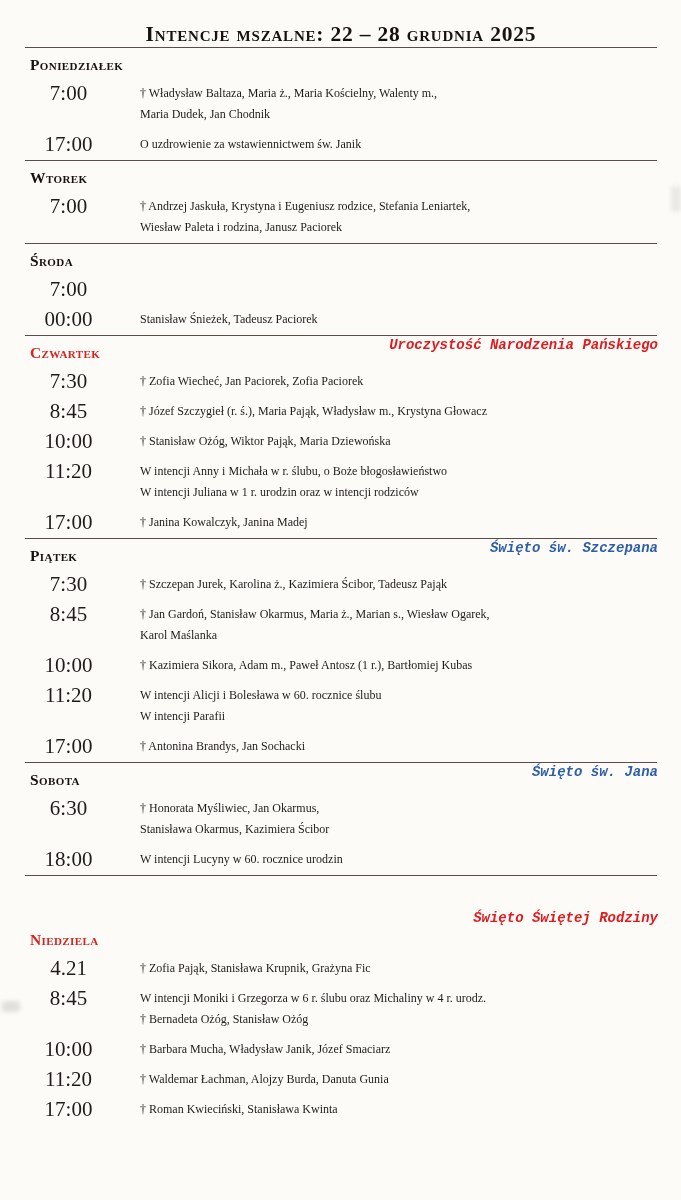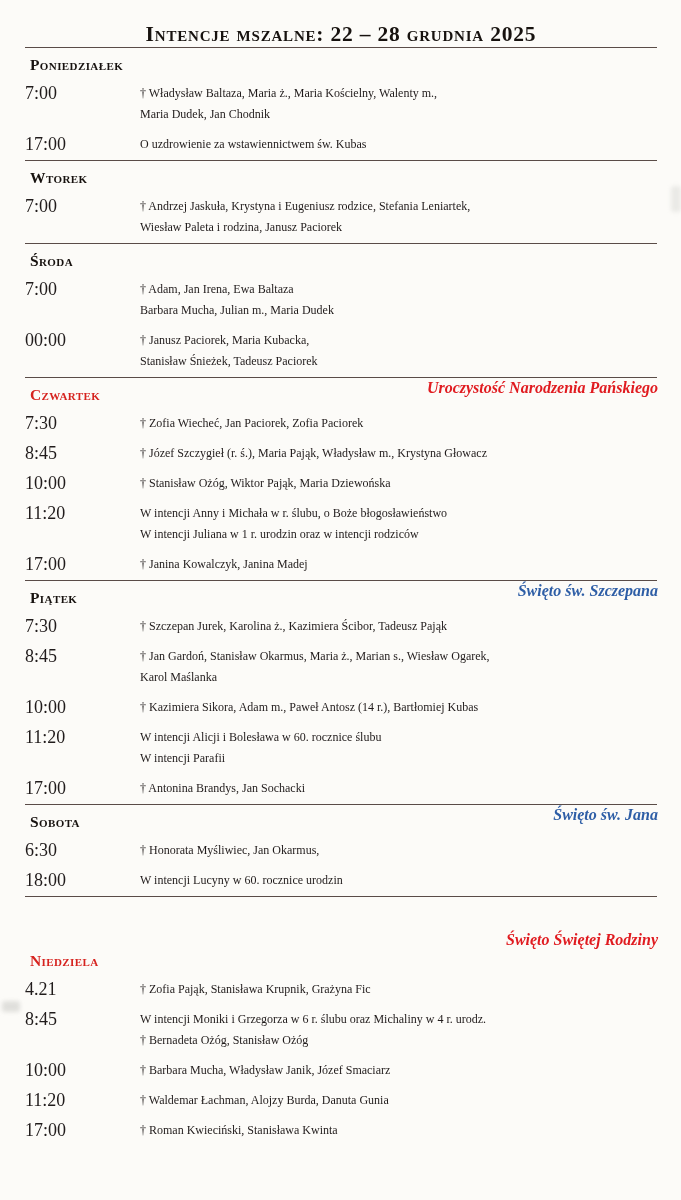--- a/index.html
+++ b/index.html
@@ -55,8 +55,8 @@
   .row { display:flex; margin-top:9px; }
   .time {
     flex:none; width:87px;
-    text-align:left;
-    font-size:18px; line-height:21px;
+    text-align:center;
+    font-size:21px; line-height:21px;
     white-space:nowrap;
   }
   .intention { flex:1; margin-left:28px; }

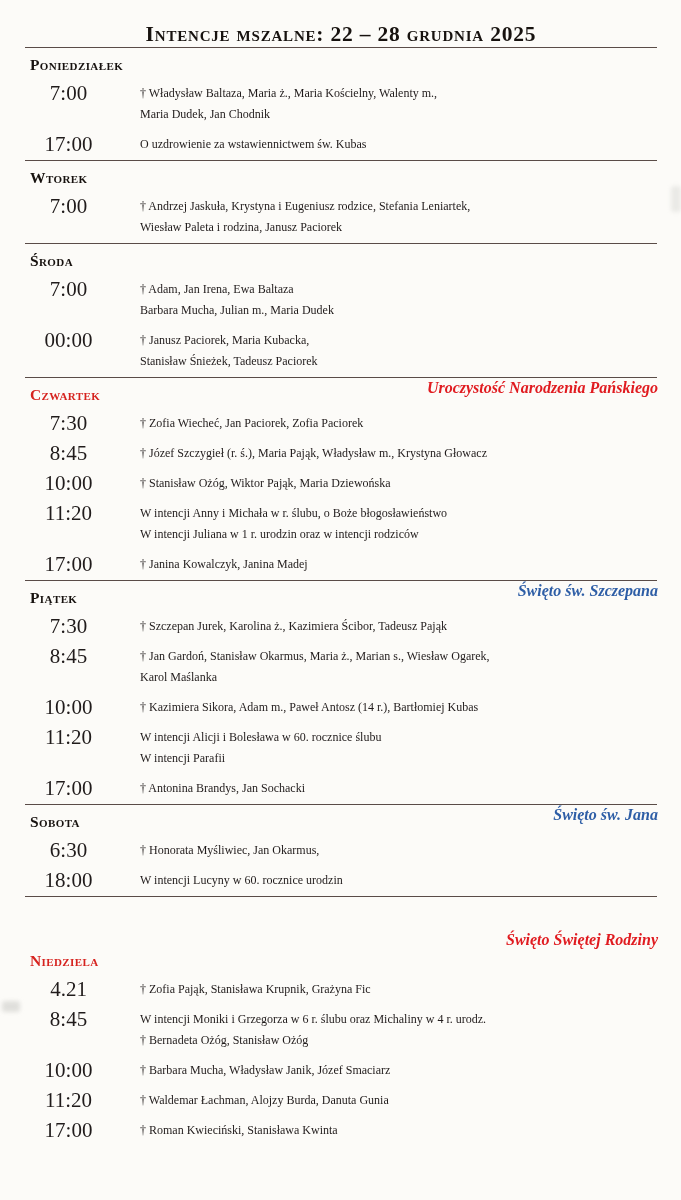--- a/index.html
+++ b/index.html
@@ -88,7 +88,7 @@
   <div class="row">
     <div class="time">17:00</div>
     <div class="intention">
-              <div class="line">O uzdrowienie za wstawiennictwem św. Kubas</div>
+              <div class="line">O uzdrowienie za wstawiennictwem św. Janik</div>
             </div>
   </div>
 </div>

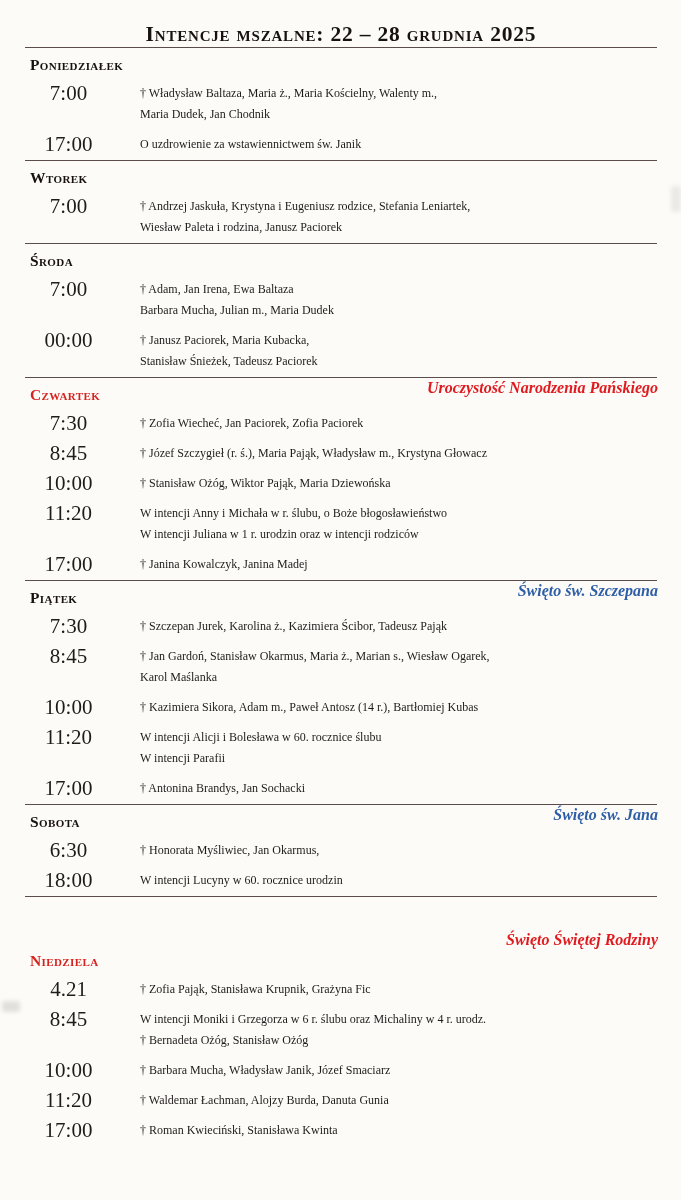--- a/index.html
+++ b/index.html
@@ -118,10 +118,6 @@
     <div class="rows">
   <div class="row">
     <div class="time">7:00</div>
-    <div class="intention">
-              <div class="line">† Adam, Jan Irena, Ewa Baltaza</div>
-              <div class="line">Barbara Mucha, Julian m., Maria Dudek</div>
-            </div>
   </div>
 
   <div class="row">

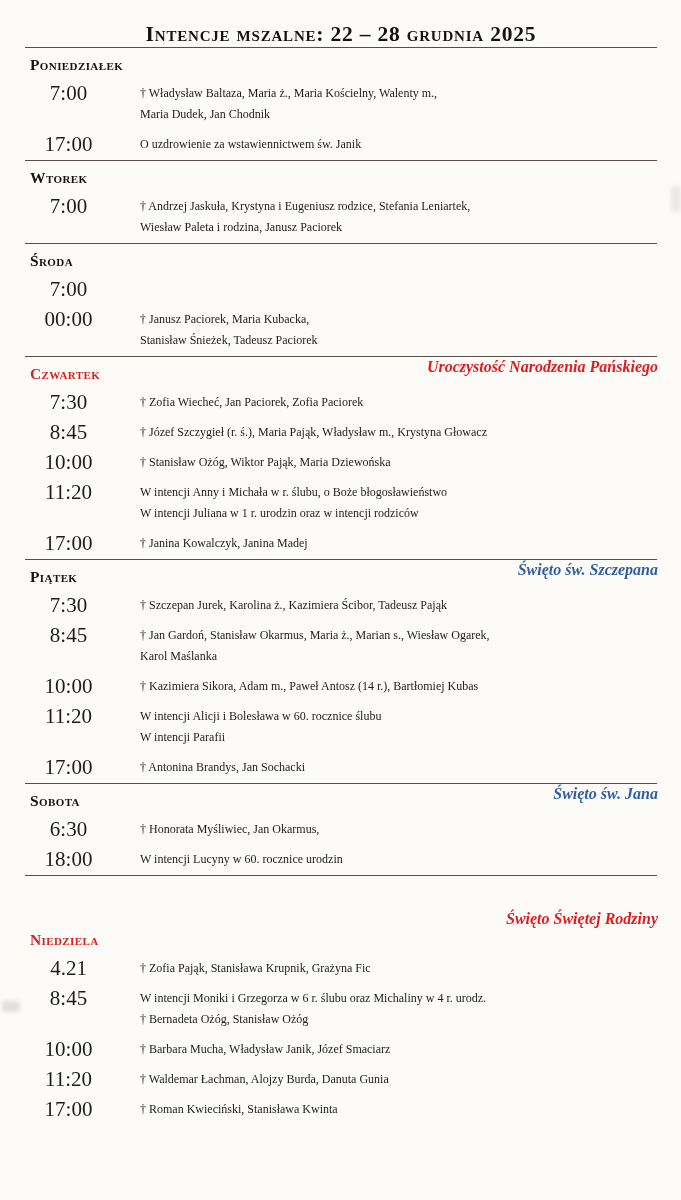--- a/index.html
+++ b/index.html
@@ -123,7 +123,6 @@
   <div class="row">
     <div class="time">00:00</div>
     <div class="intention">
-              <div class="line">† Janusz Paciorek, Maria Kubacka,</div>
               <div class="line">Stanisław Śnieżek, Tadeusz Paciorek</div>
             </div>
   </div>

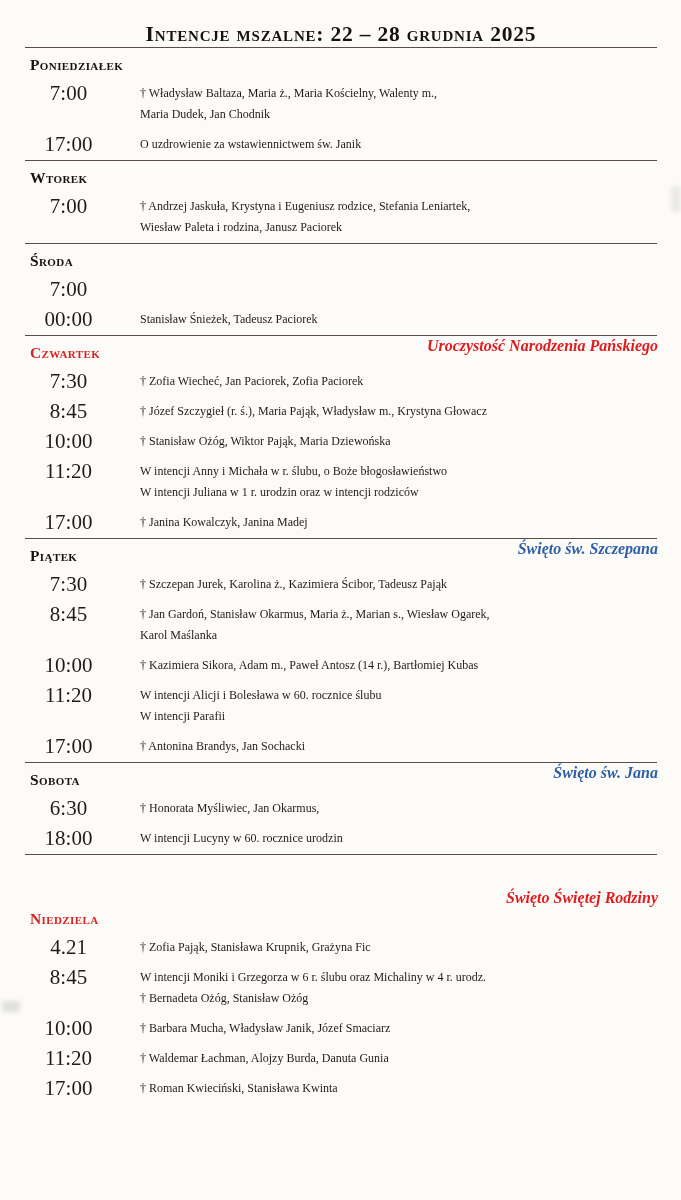--- a/index.html
+++ b/index.html
@@ -42,9 +42,9 @@
   .day.red { color:var(--day-red,#d6231f); }
   .note {
     position:absolute; right:-1px; top:-6px;
-    font-family:Liberation Serif, serif;
+    font-family:Liberation Mono, monospace;
     font-style:italic;
-    font-size:16px;
+    font-size:14px;
     line-height:17px;
     white-space:nowrap;
   }

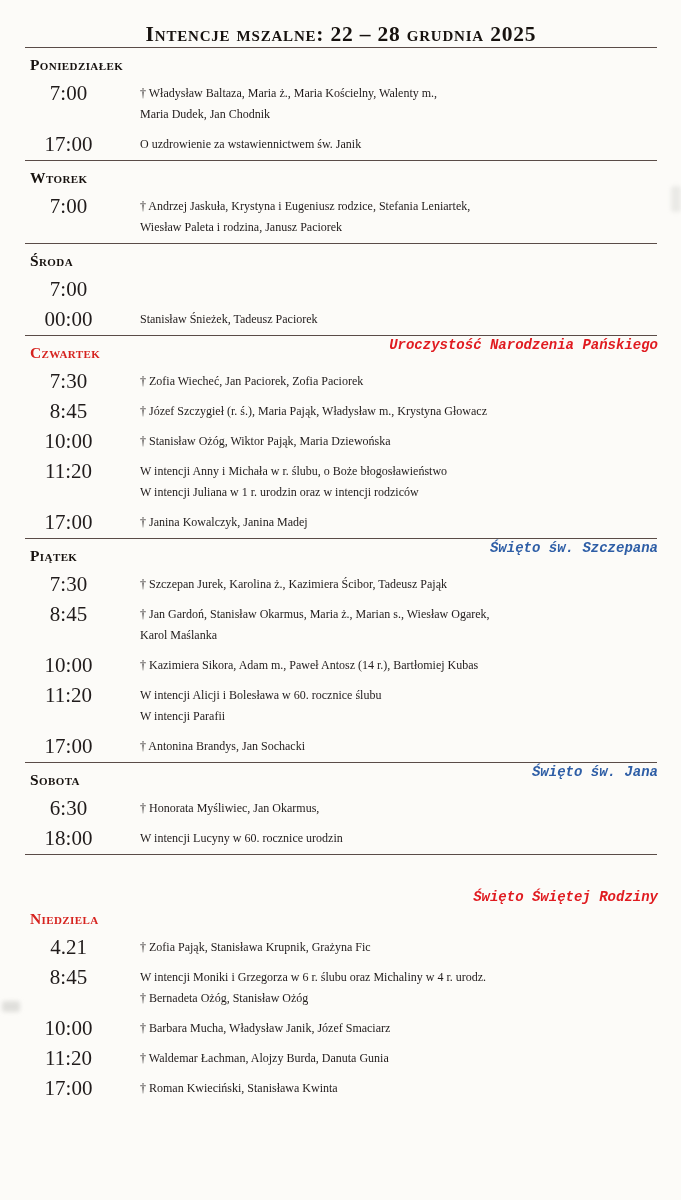--- a/index.html
+++ b/index.html
@@ -197,7 +197,7 @@
   <div class="row">
     <div class="time">10:00</div>
     <div class="intention">
-              <div class="line">† Kazimiera Sikora, Adam m., Paweł Antosz (14 r.), Bartłomiej Kubas</div>
+              <div class="line">† Kazimiera Sikora, Adam m., Paweł Antosz (1 r.), Bartłomiej Kubas</div>
             </div>
   </div>
 

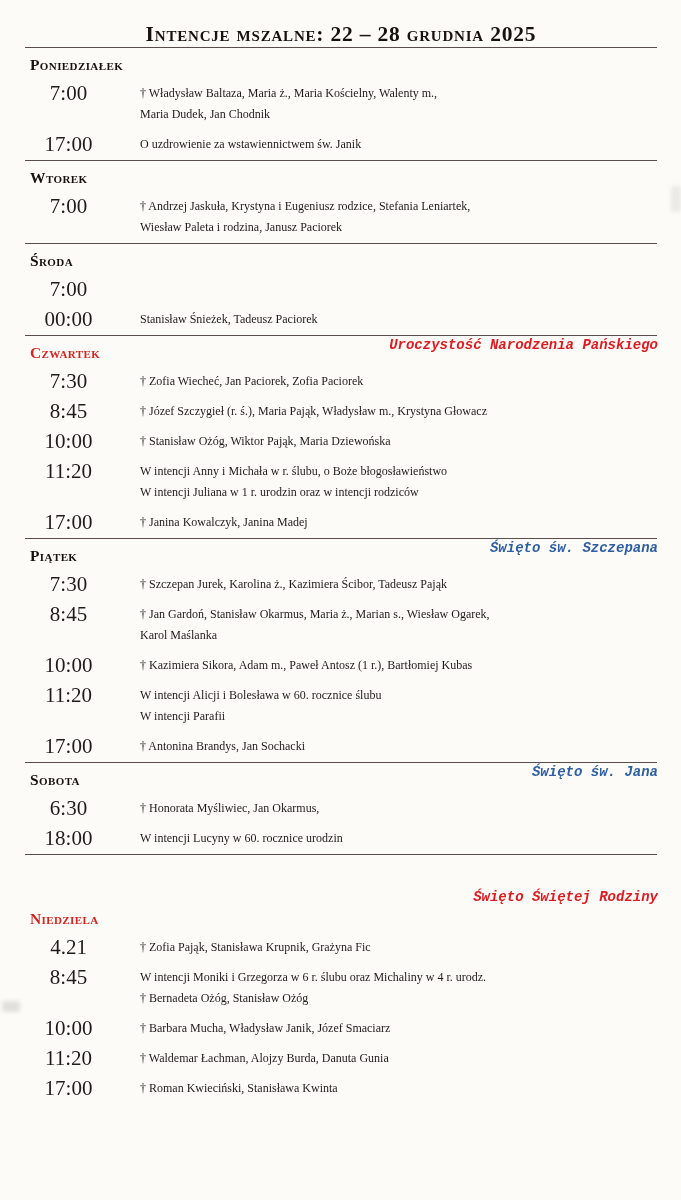--- a/index.html
+++ b/index.html
@@ -228,6 +228,7 @@
     <div class="time">6:30</div>
     <div class="intention">
               <div class="line">† Honorata Myśliwiec, Jan Okarmus,</div>
+              <div class="line">Stanisława Okarmus, Kazimiera Ścibor</div>
             </div>
   </div>
 

